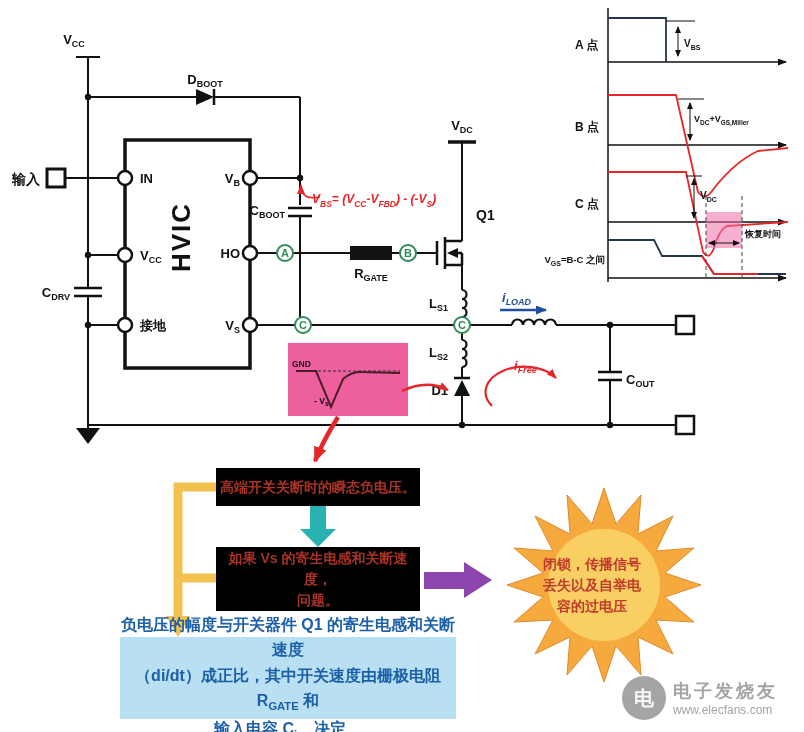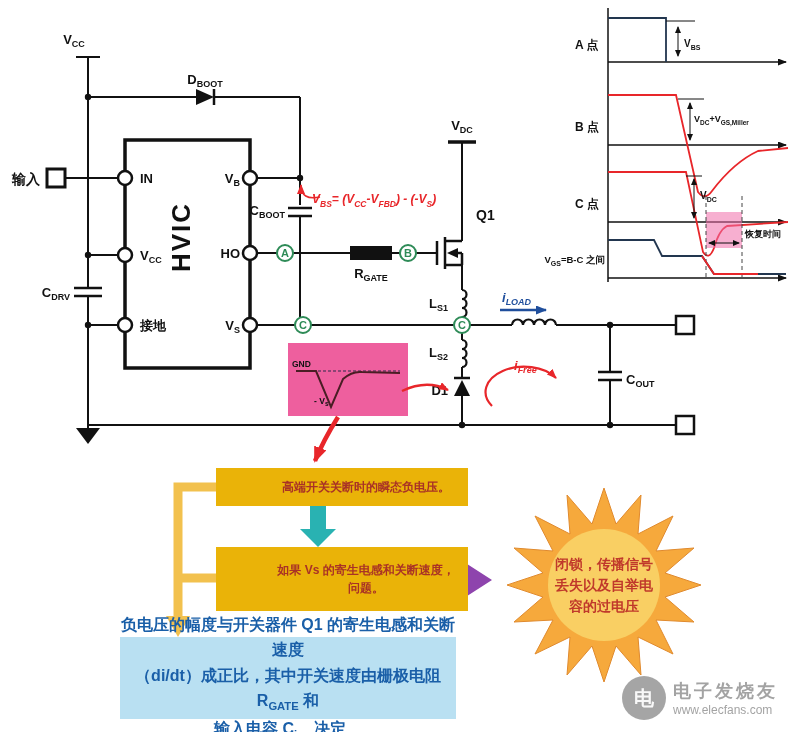--- a/index.html
+++ b/index.html
@@ -12,7 +12,7 @@
   .blu { fill:#1f4e9c; font-style:italic; }
   .flow-box { position:absolute; display:flex; flex-direction:column; align-items:center;
               justify-content:center; text-align:center; font-weight:700; z-index:3; }
-  .orange { background:#eab308; color:#a93226; font-size:12px; line-height:1.5;padding-left:48px; }
+  .orange { background:#000000; color:#a93226; font-size:14px; line-height:1.5; }
   .bluebox { background:#b9e0f2; color:#1a5fa8; font-size:16px; line-height:1.6; }
   .sun-text { position:absolute; left:504px; top:552px; width:200px; height:66px;
               display:flex; flex-direction:column; justify-content:center; text-align:center;

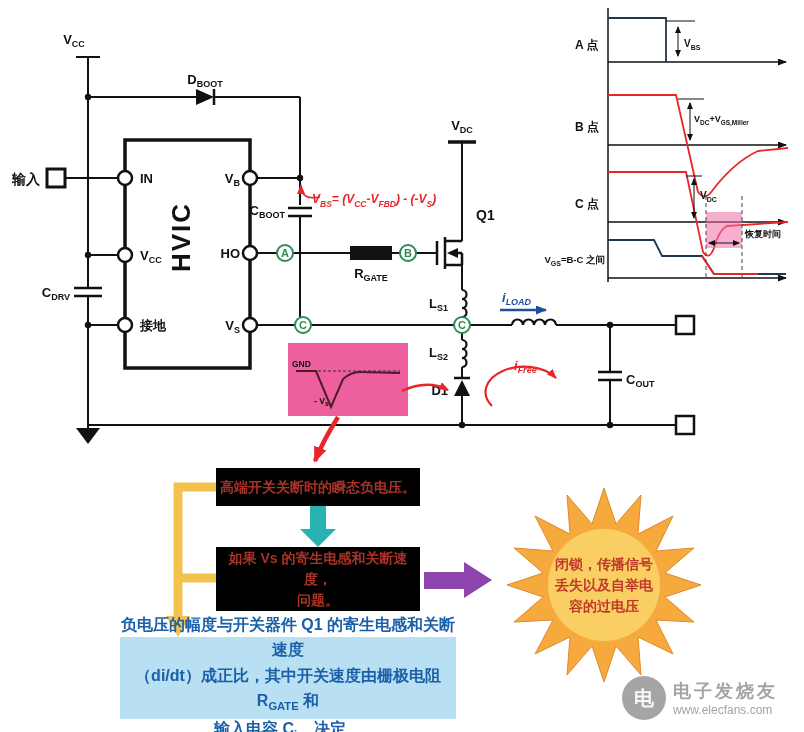--- a/index.html
+++ b/index.html
@@ -14,7 +14,7 @@
               justify-content:center; text-align:center; font-weight:700; z-index:3; }
   .orange { background:#000000; color:#a93226; font-size:14px; line-height:1.5; }
   .bluebox { background:#b9e0f2; color:#1a5fa8; font-size:16px; line-height:1.6; }
-  .sun-text { position:absolute; left:504px; top:552px; width:200px; height:66px;
+  .sun-text { position:absolute; left:492px; top:552px; width:200px; height:66px;
               display:flex; flex-direction:column; justify-content:center; text-align:center;
               color:#c0392b; font-weight:700; font-size:14px; line-height:1.5; z-index:3; }
   sub { font-size:0.7em; }

